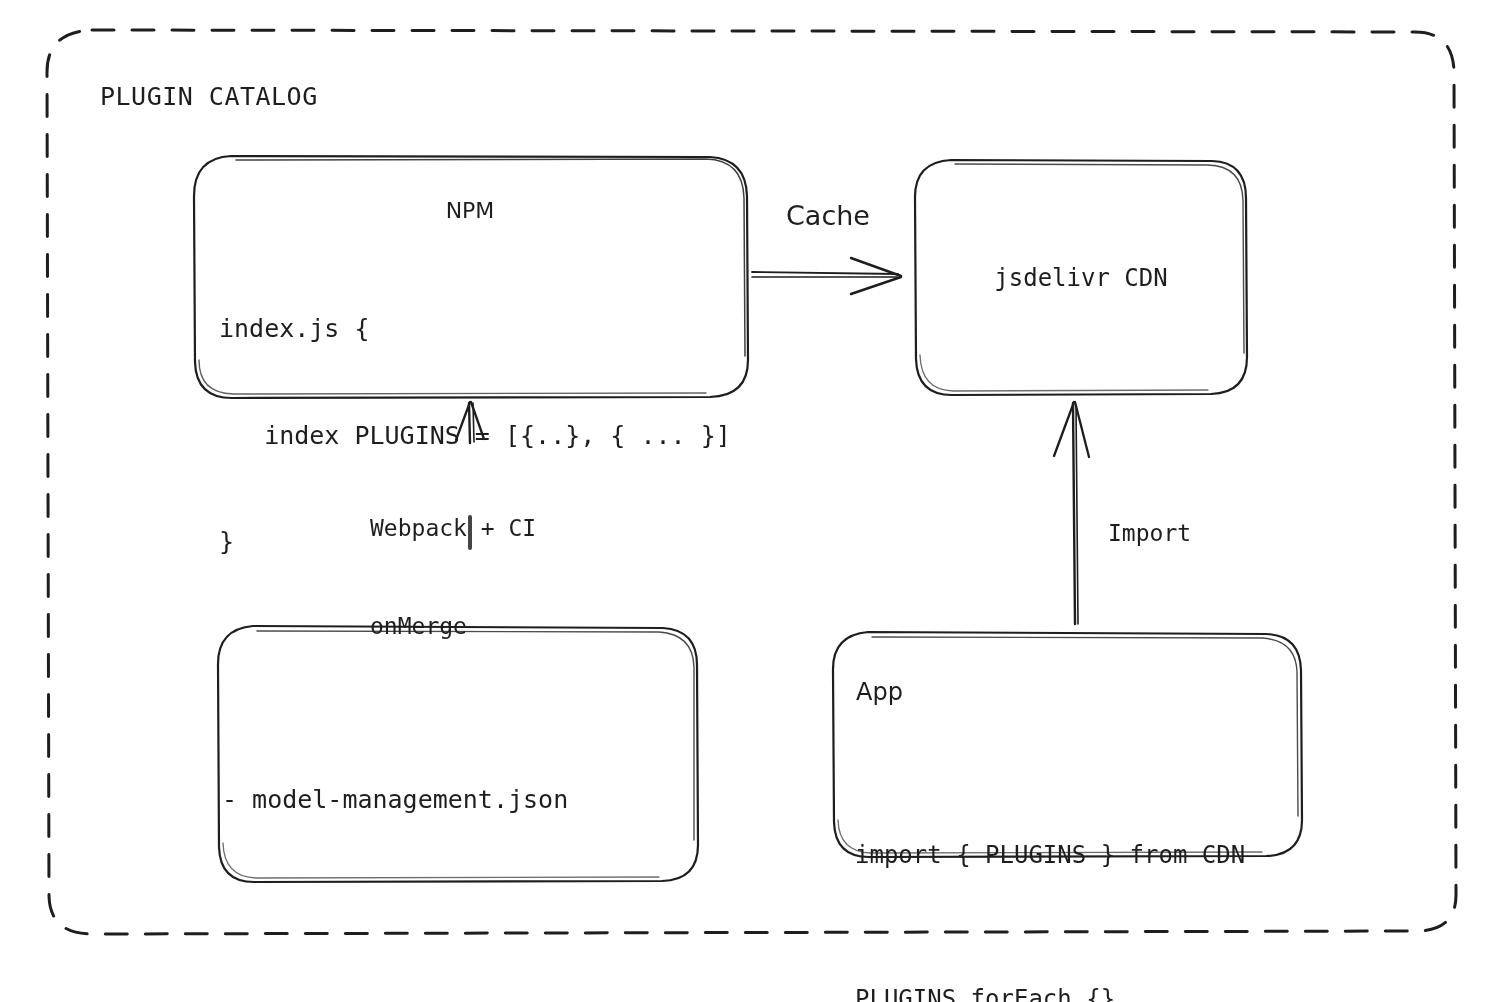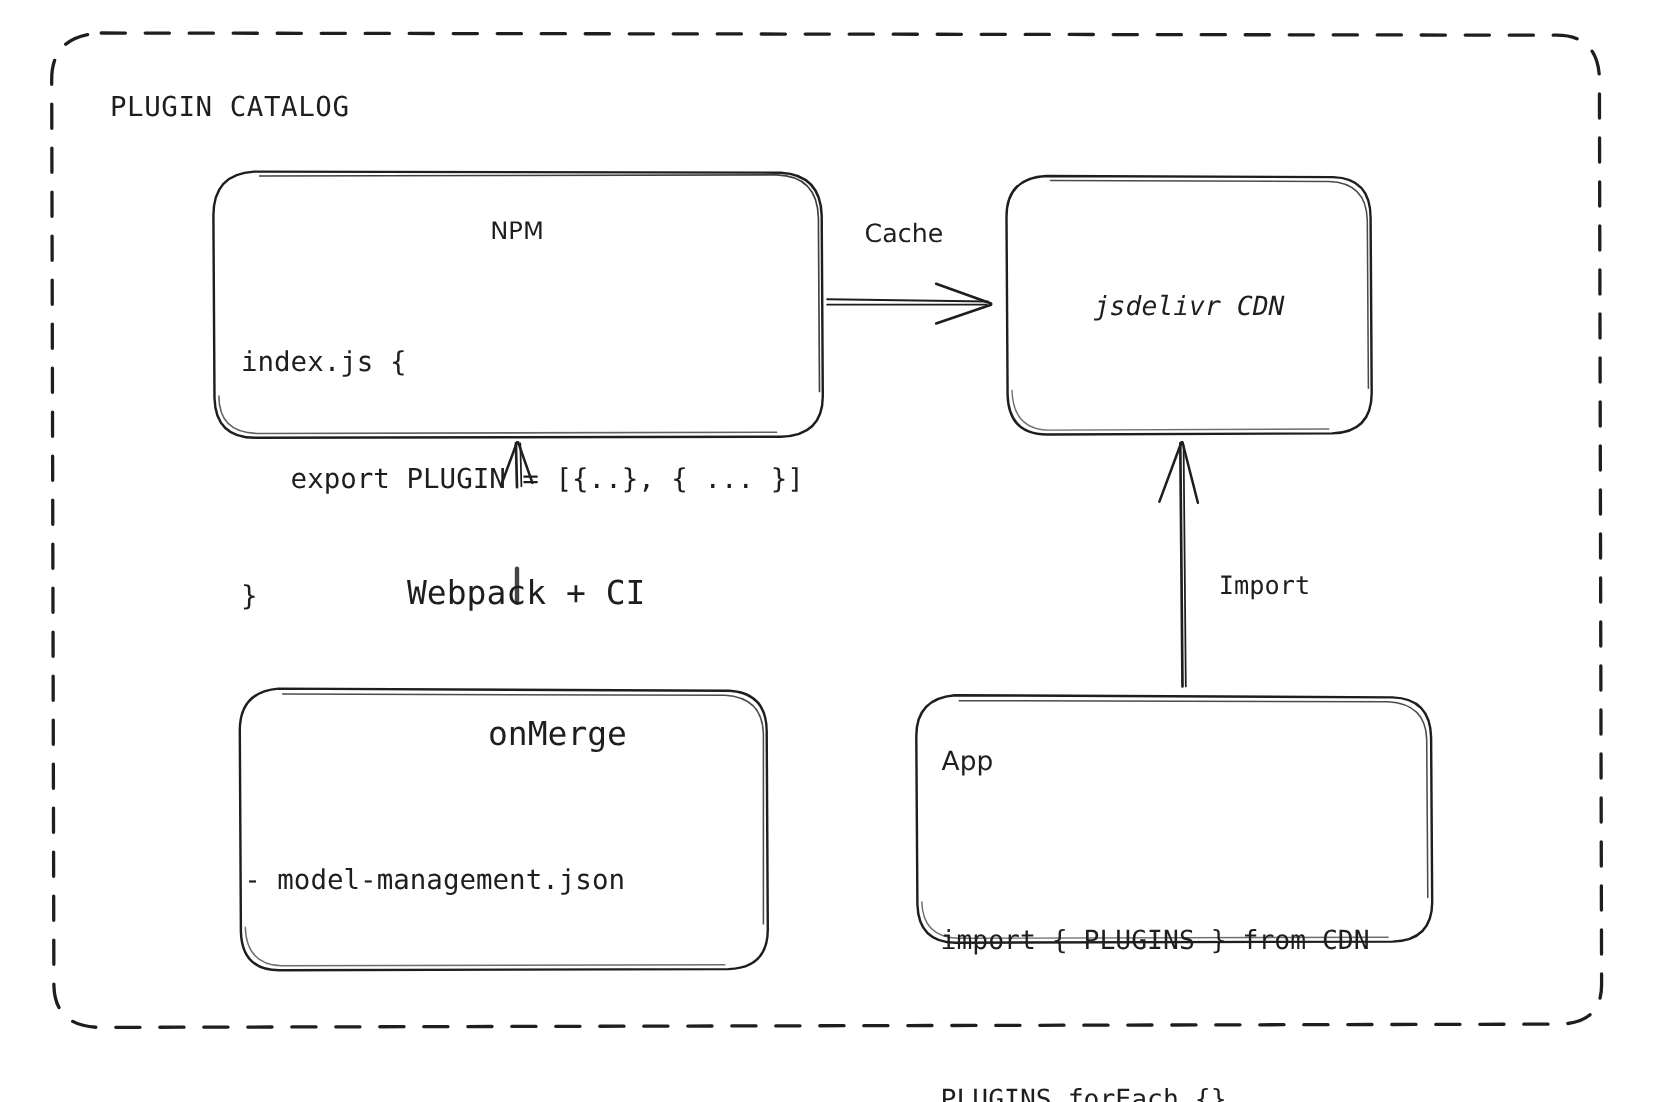--- a/index.html
+++ b/index.html
@@ -56,7 +56,7 @@
   }
   .t-cache {
     left: 786px; top: 198px;
-    font-size: 23px;
+    font-size: 27px;
   }
   .t-webpack {
     left: 370px; top: 434px;

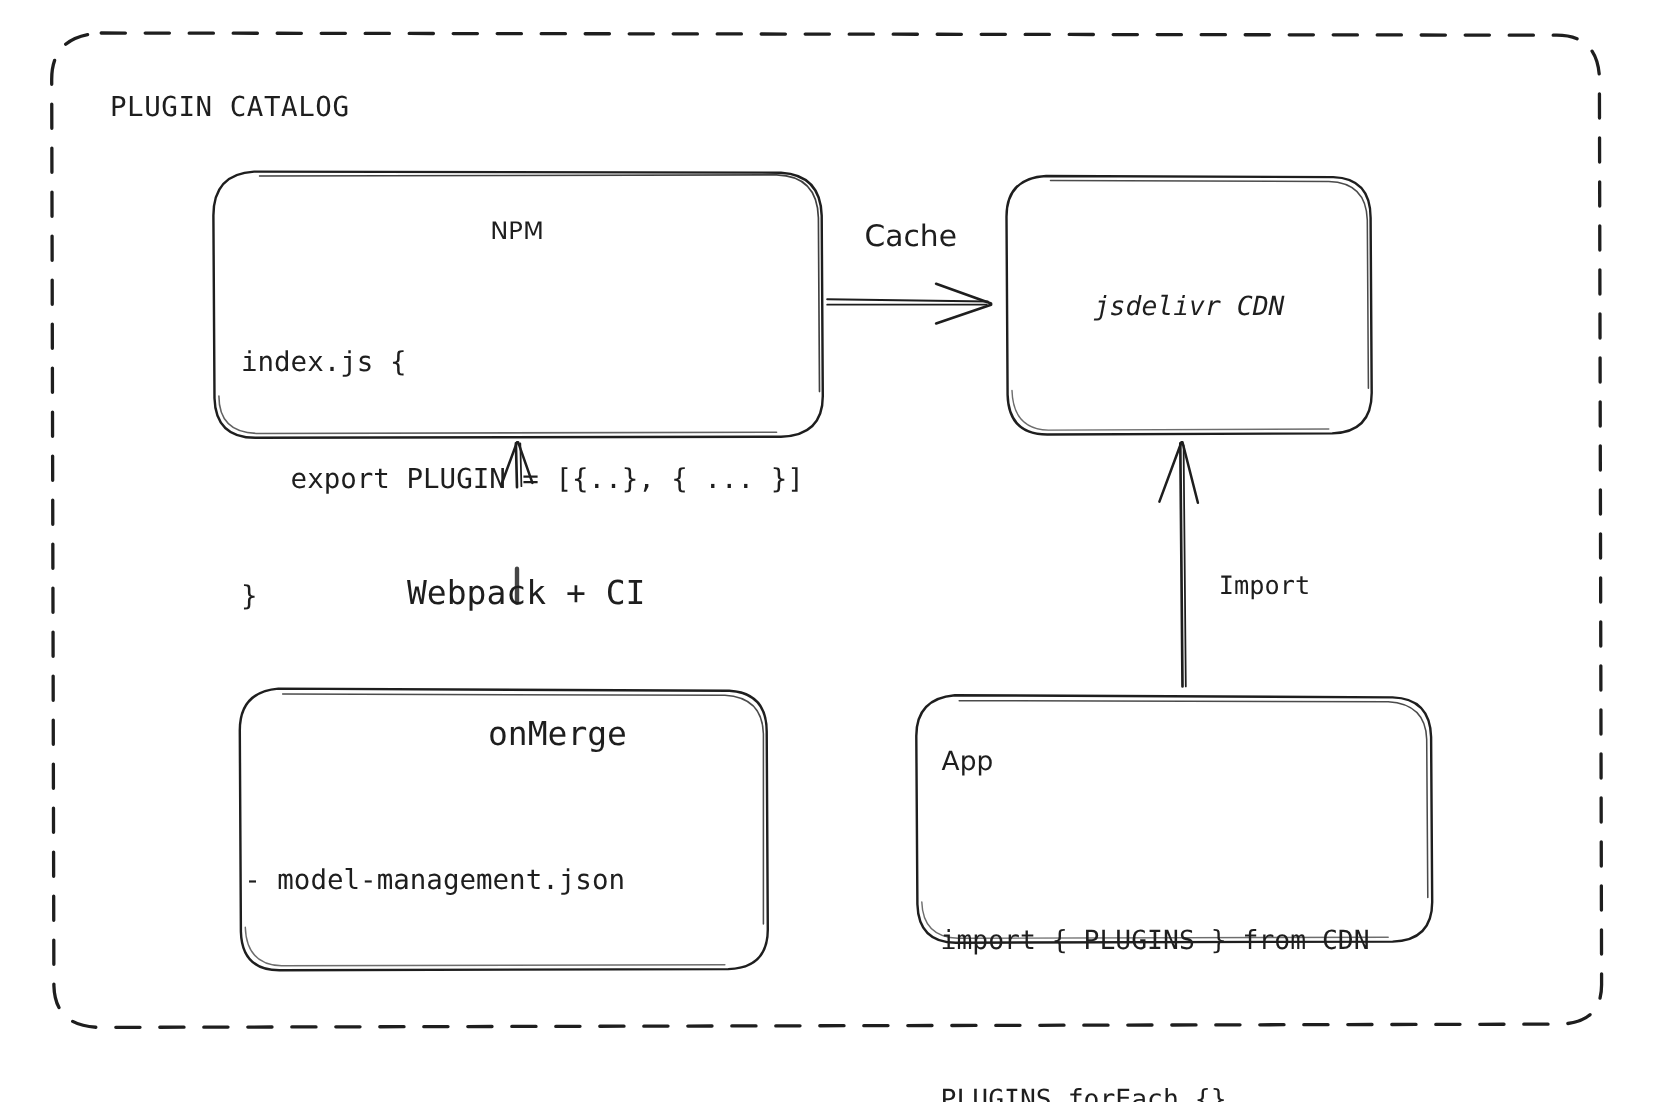--- a/index.html
+++ b/index.html
@@ -52,7 +52,6 @@
     width: 332px;
     text-align: center;
     font-size: 24px;
-    font-style: italic;
   }
   .t-cache {
     left: 786px; top: 198px;

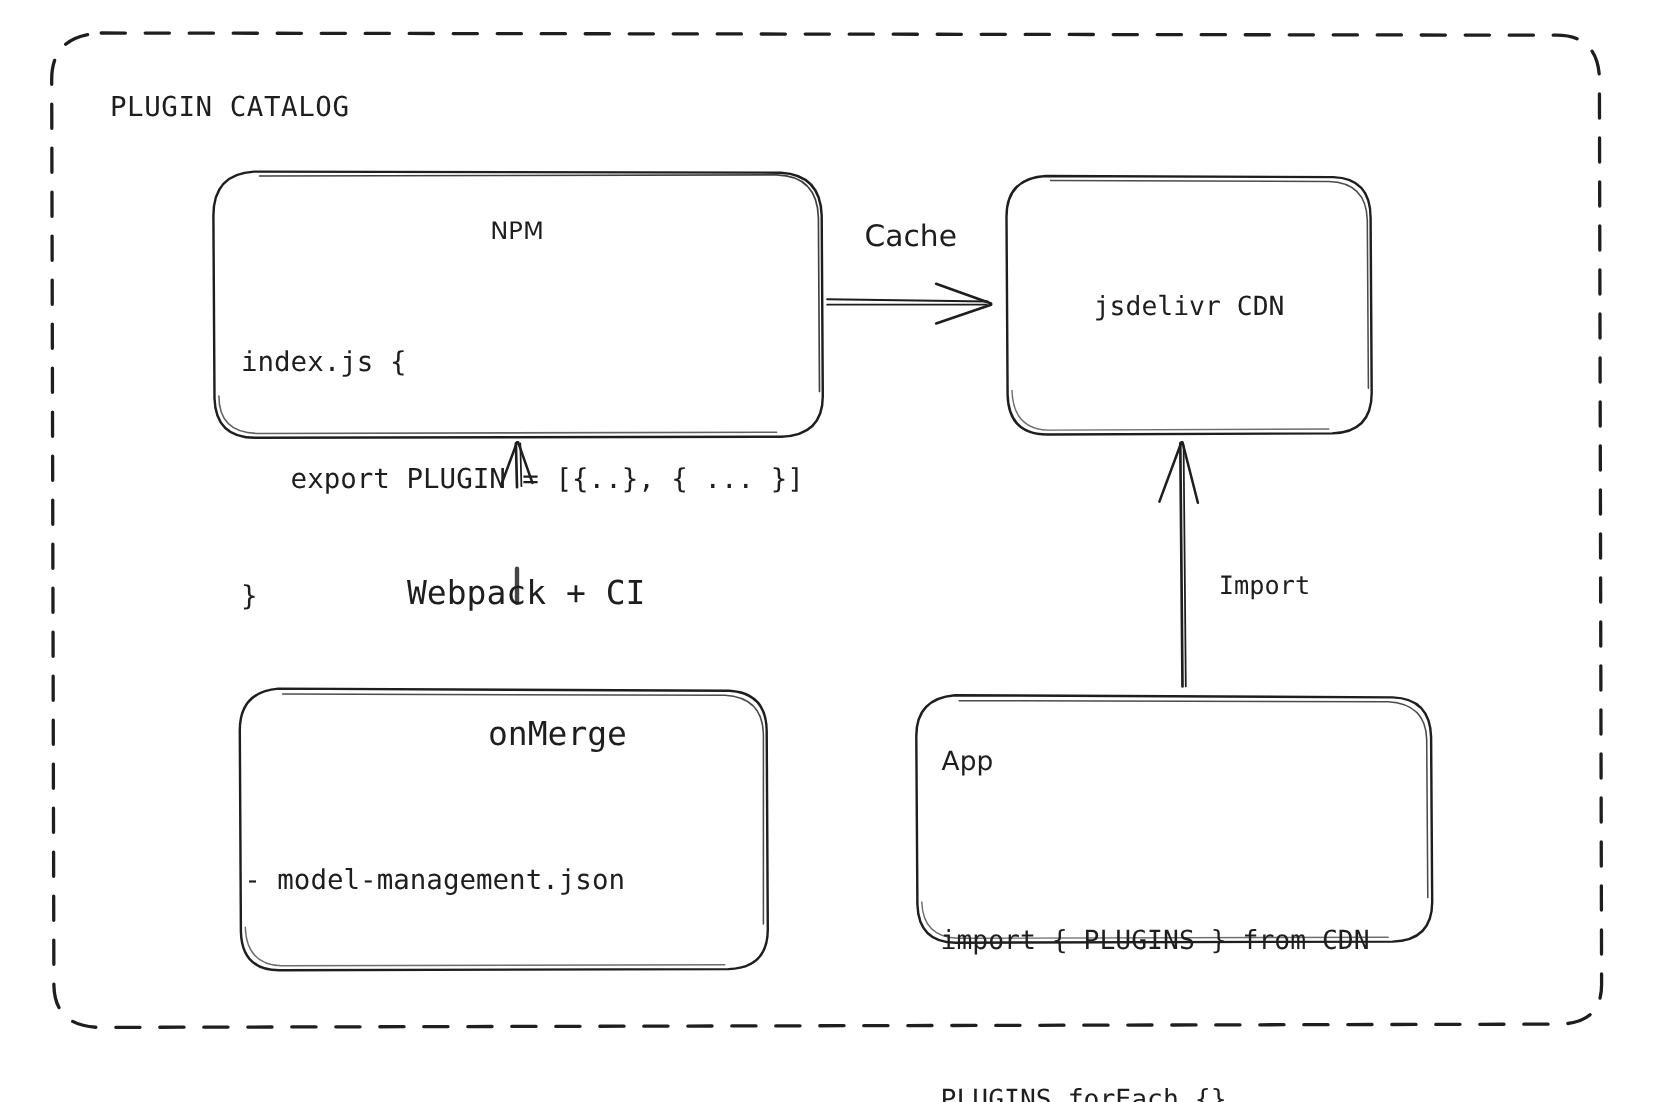--- a/index.html
+++ b/index.html
@@ -153,7 +153,7 @@
 
   <div class="txt mono t-npm-code">
     <div>index.js {</div>
-    <div>   export PLUGIN = [{..}, { ... }]</div>
+    <div>   index PLUGINS = [{..}, { ... }]</div>
     <div>}</div>
   </div>
 

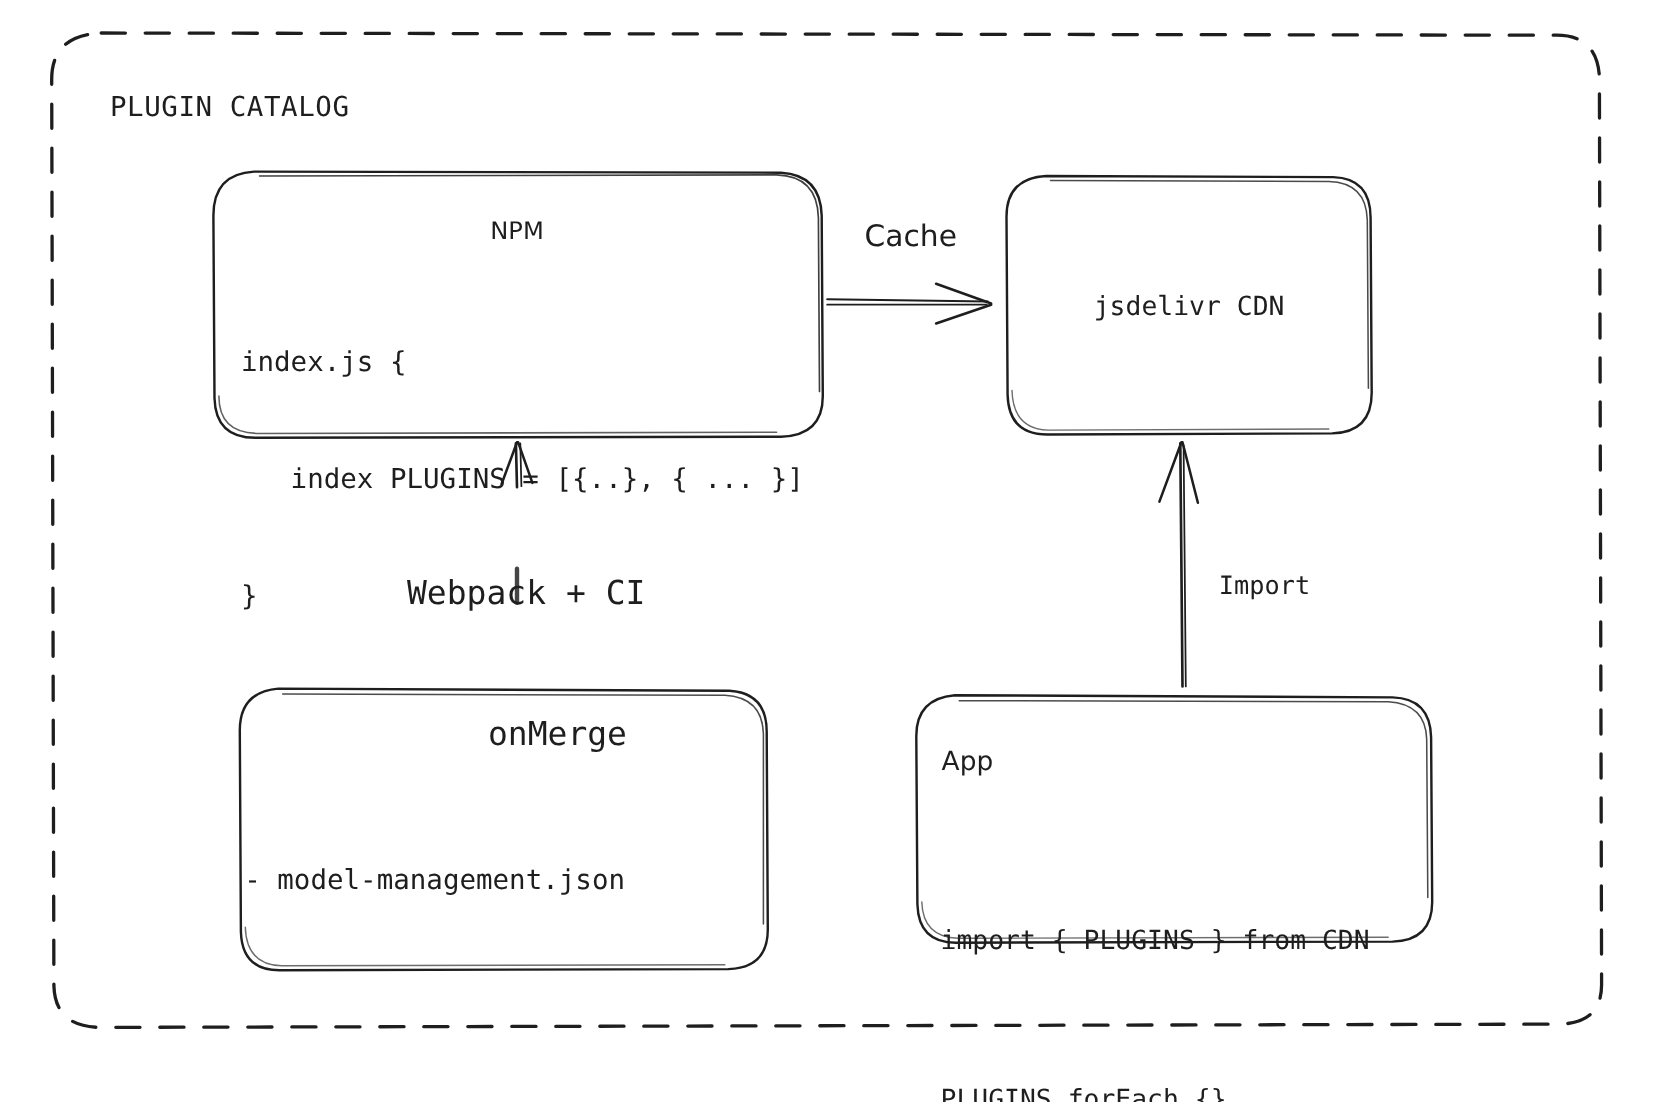--- a/index.html
+++ b/index.html
@@ -58,10 +58,10 @@
     font-size: 27px;
   }
   .t-webpack {
-    left: 370px; top: 434px;
+    left: 370px; top: 447px;
     width: 200px;
-    text-align: right;
-    font-size: 30px;
+    text-align: left;
+    font-size: 23px;
     line-height: 1.42;
   }
   .t-repo-title {

